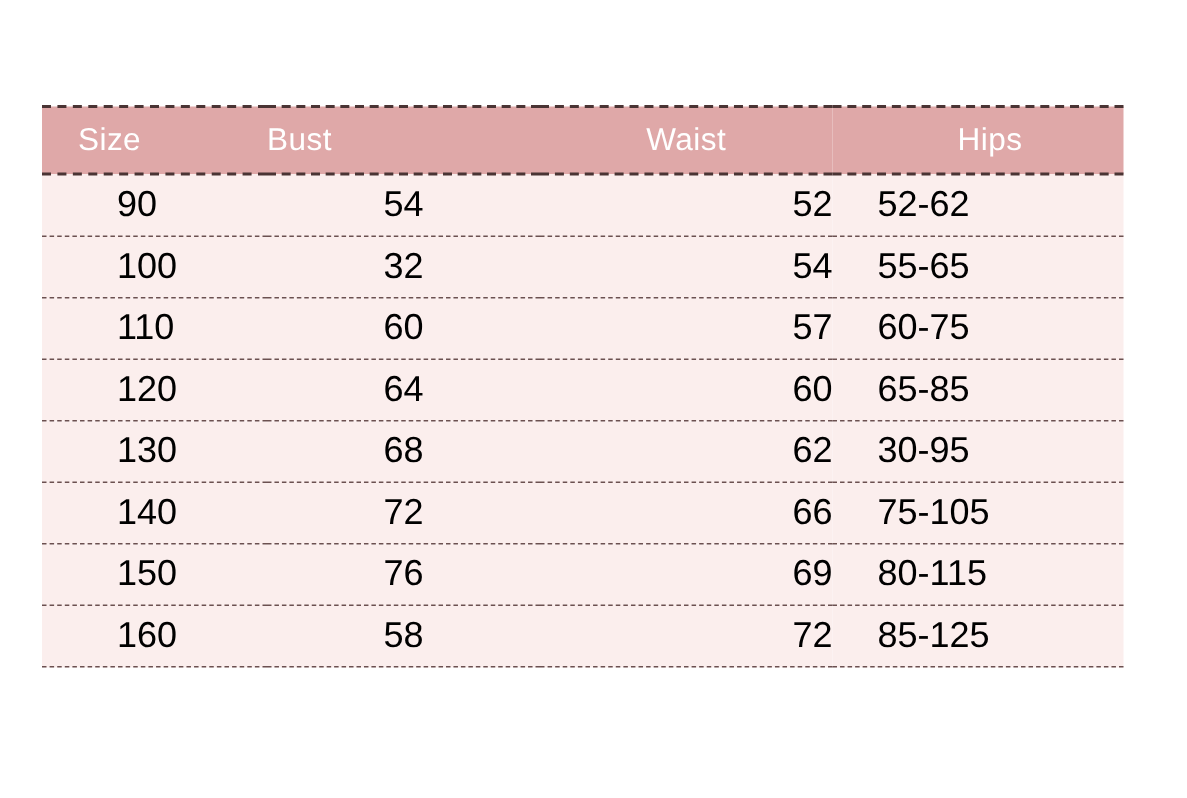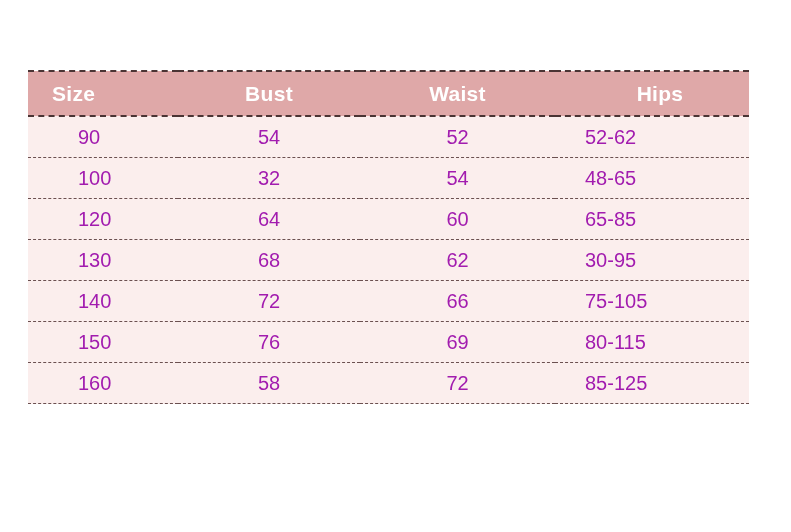--- a/index.html
+++ b/index.html
@@ -38,7 +38,7 @@
     padding: 0;
     color: #ffffff;
     font-size: 21px;
-    font-weight: 700;
+    font-weight: 400;
     letter-spacing: 0.3px;
     border-top: 2px dashed #4a3434;
     border-bottom: 2px dashed #4a3434;

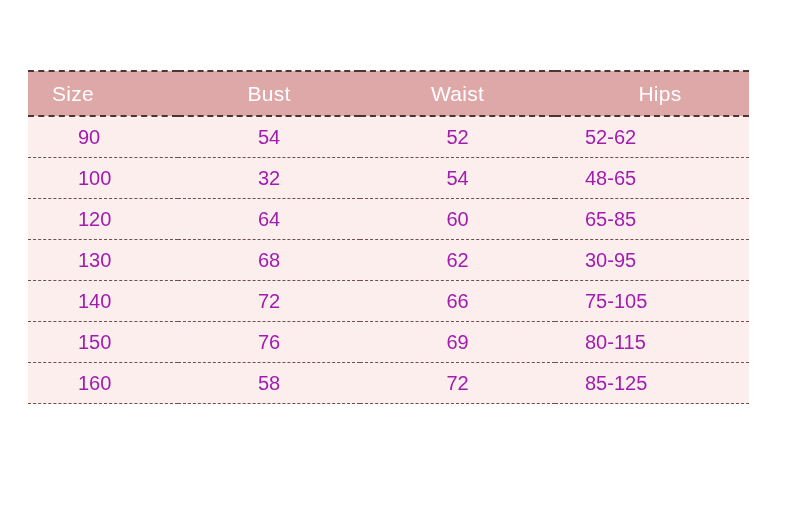--- a/index.html
+++ b/index.html
@@ -45,7 +45,7 @@
     vertical-align: middle;
   }
   .th-size  { text-align: left;   padding-left: 24px !important; }
-  .th-bust  { text-align: center; }
+  .th-bust  { text-align: left; }
   .th-waist { text-align: center; }
   .th-hips  { text-align: center;   padding-left: 16px !important; }
 

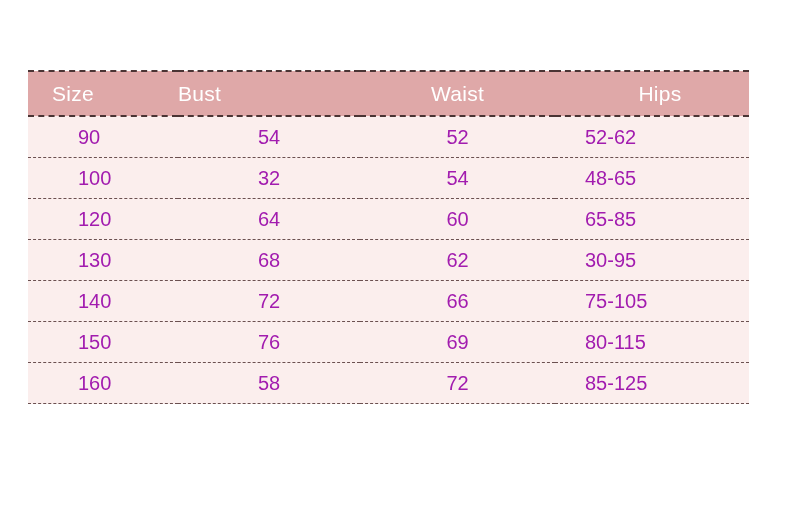--- a/index.html
+++ b/index.html
@@ -56,8 +56,8 @@
   #size-chart tbody td {
     height: 40px;
     padding: 0;
-    color: #a21caf;
-    font-size: 20px;
+    color: #000000;
+    font-size: 24px;
     font-weight: 400;
     border-bottom: 1px dashed #6b5050;
     vertical-align: middle;

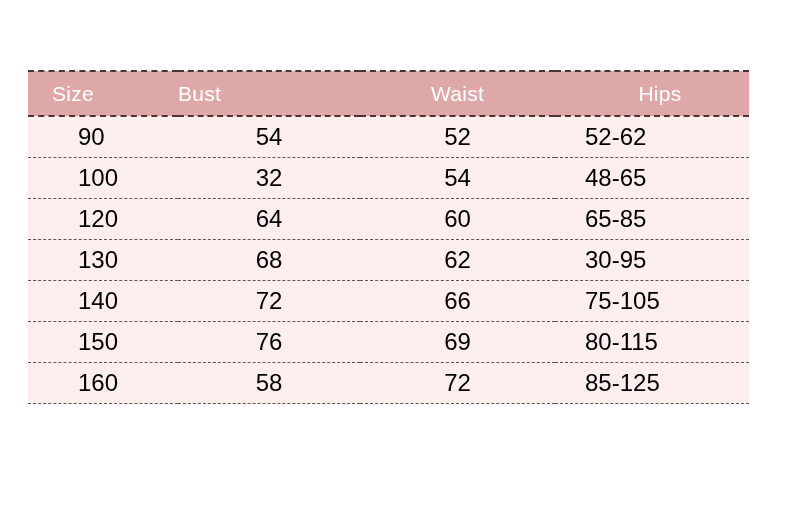--- a/index.html
+++ b/index.html
@@ -64,7 +64,7 @@
   }
   .td-size  { text-align: left;   padding-left: 50px !important; }
   .td-bust  { text-align: center; }
-  .td-waist { text-align: center; }
+  .td-waist { text-align: right; }
   .td-hips  { text-align: left;   padding-left: 30px !important; }
 </style>
 </head>

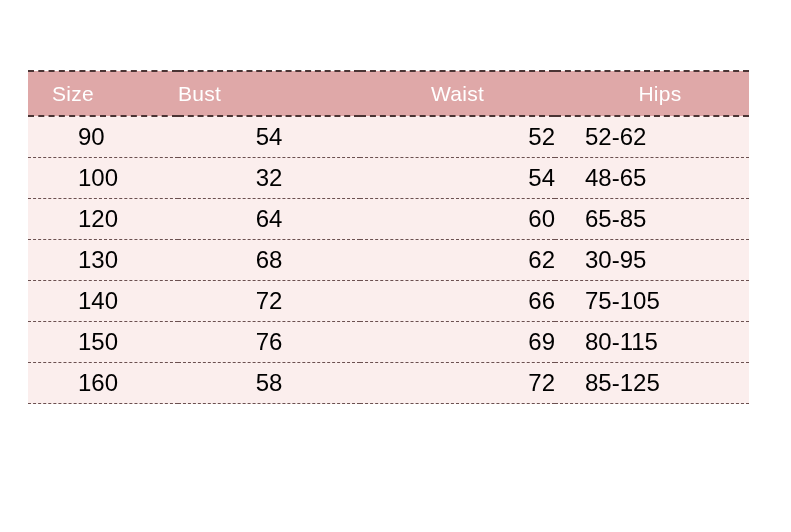--- a/index.html
+++ b/index.html
@@ -96,7 +96,7 @@
         <td class="td-size">100</td>
         <td class="td-bust">32</td>
         <td class="td-waist">54</td>
-        <td class="td-hips">48-65</td>
+        <td class="td-hips">55-65</td>
       </tr>
       <tr>
         <td class="td-size">120</td>

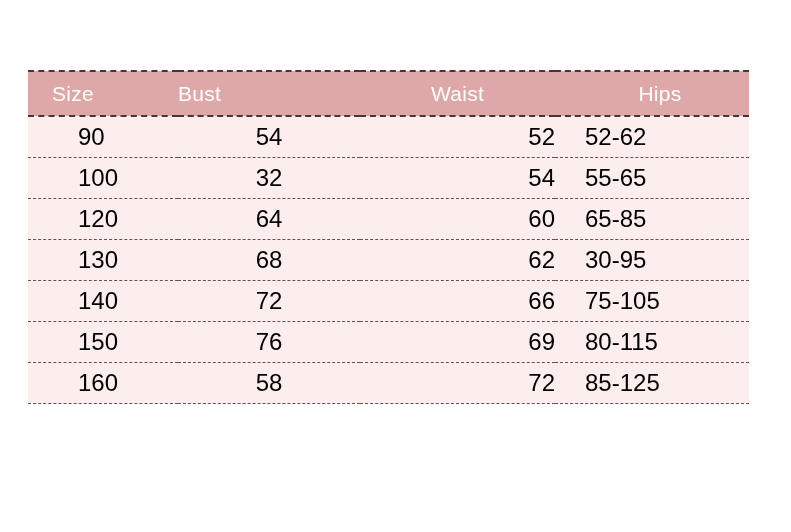--- a/index.html
+++ b/index.html
@@ -99,6 +99,12 @@
         <td class="td-hips">55-65</td>
       </tr>
       <tr>
+        <td class="td-size">110</td>
+        <td class="td-bust">60</td>
+        <td class="td-waist">57</td>
+        <td class="td-hips">60-75</td>
+      </tr>
+      <tr>
         <td class="td-size">120</td>
         <td class="td-bust">64</td>
         <td class="td-waist">60</td>

